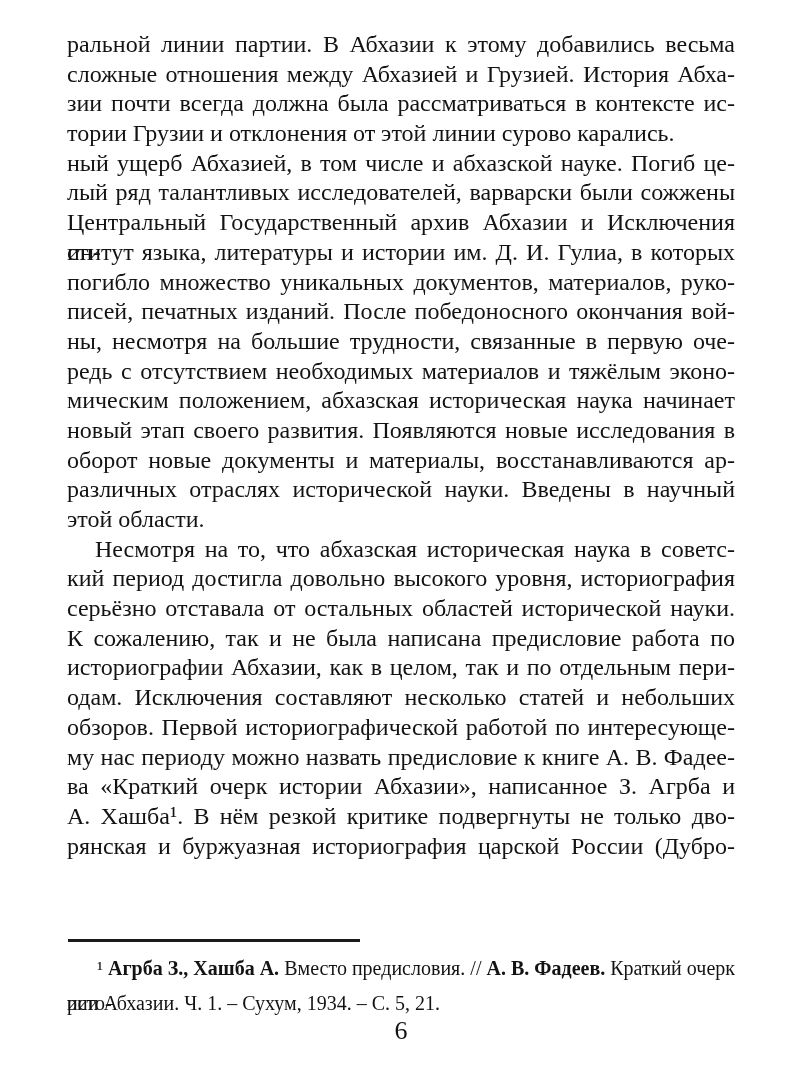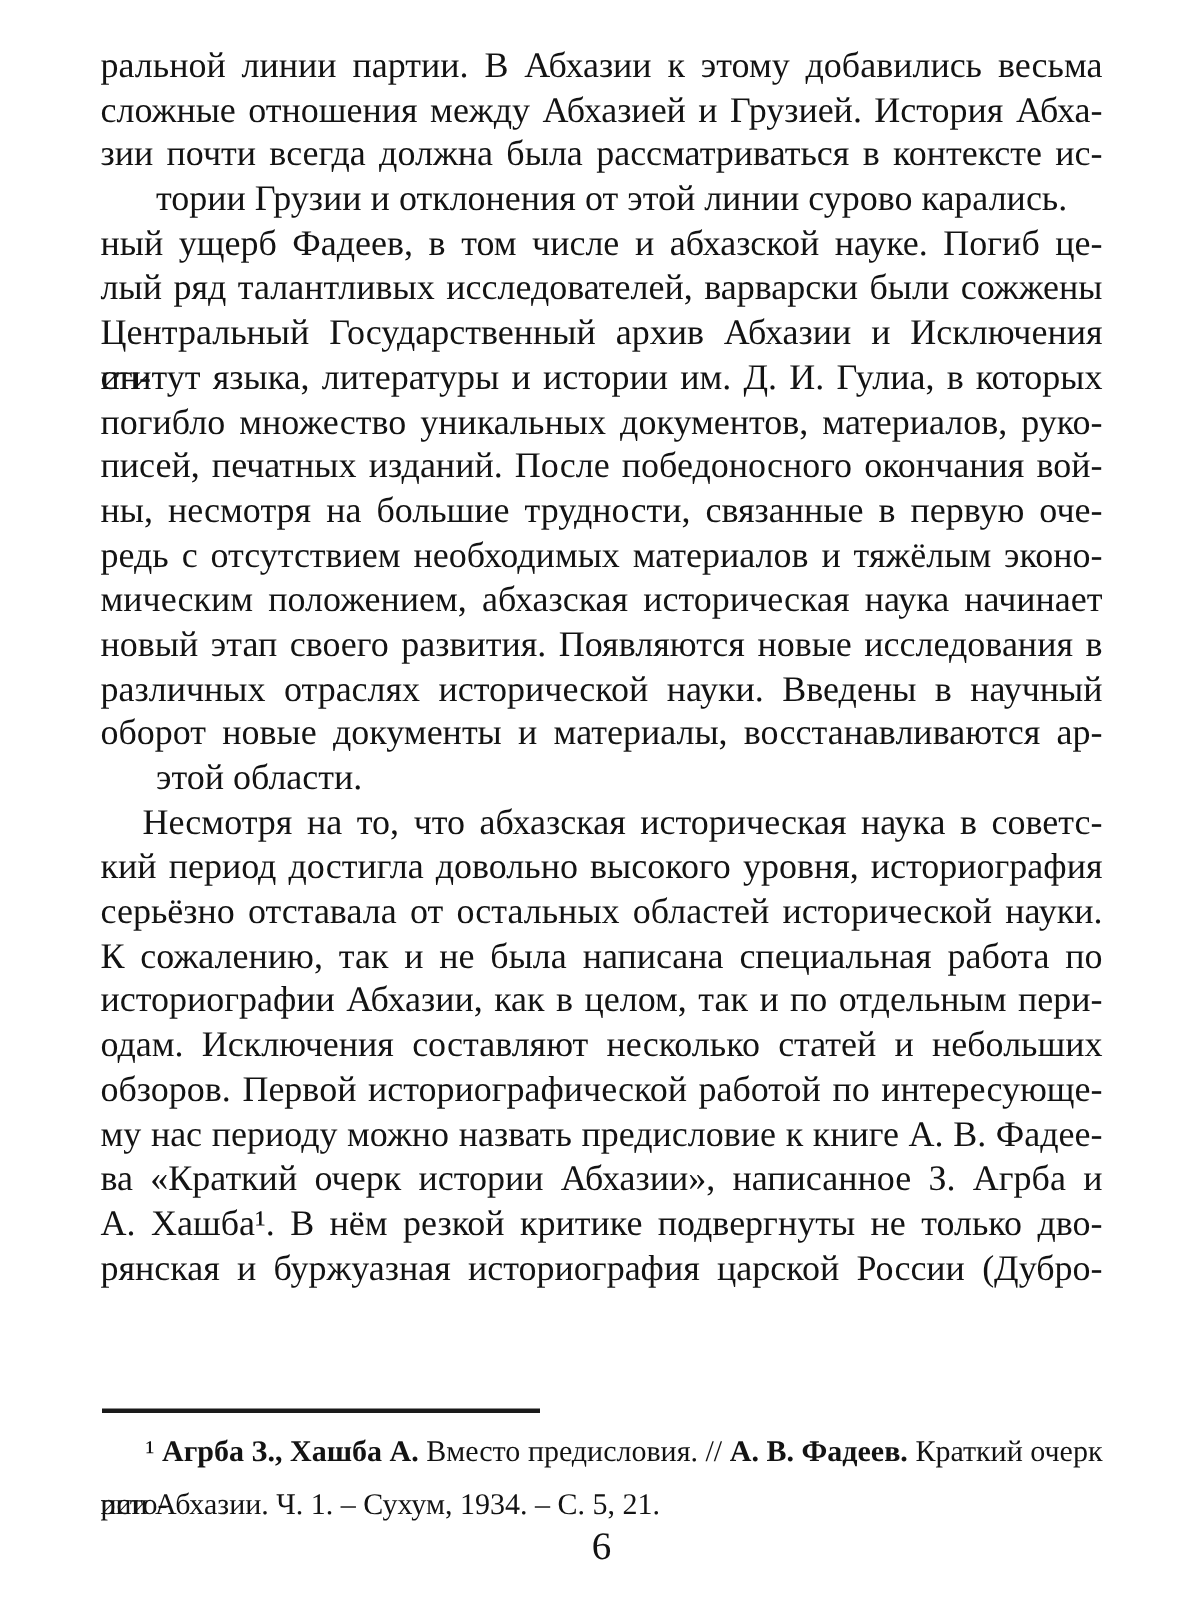--- a/index.html
+++ b/index.html
@@ -32,7 +32,7 @@
     overflow: visible;
   }
   .line.indent { text-indent: 28px; }
-  .line.para-end { text-align-last: left; margin-left: 37px; }
+  .line.para-end { text-align-last: left; }
   .footnote-rule {
     position: absolute;
     left: 68px;

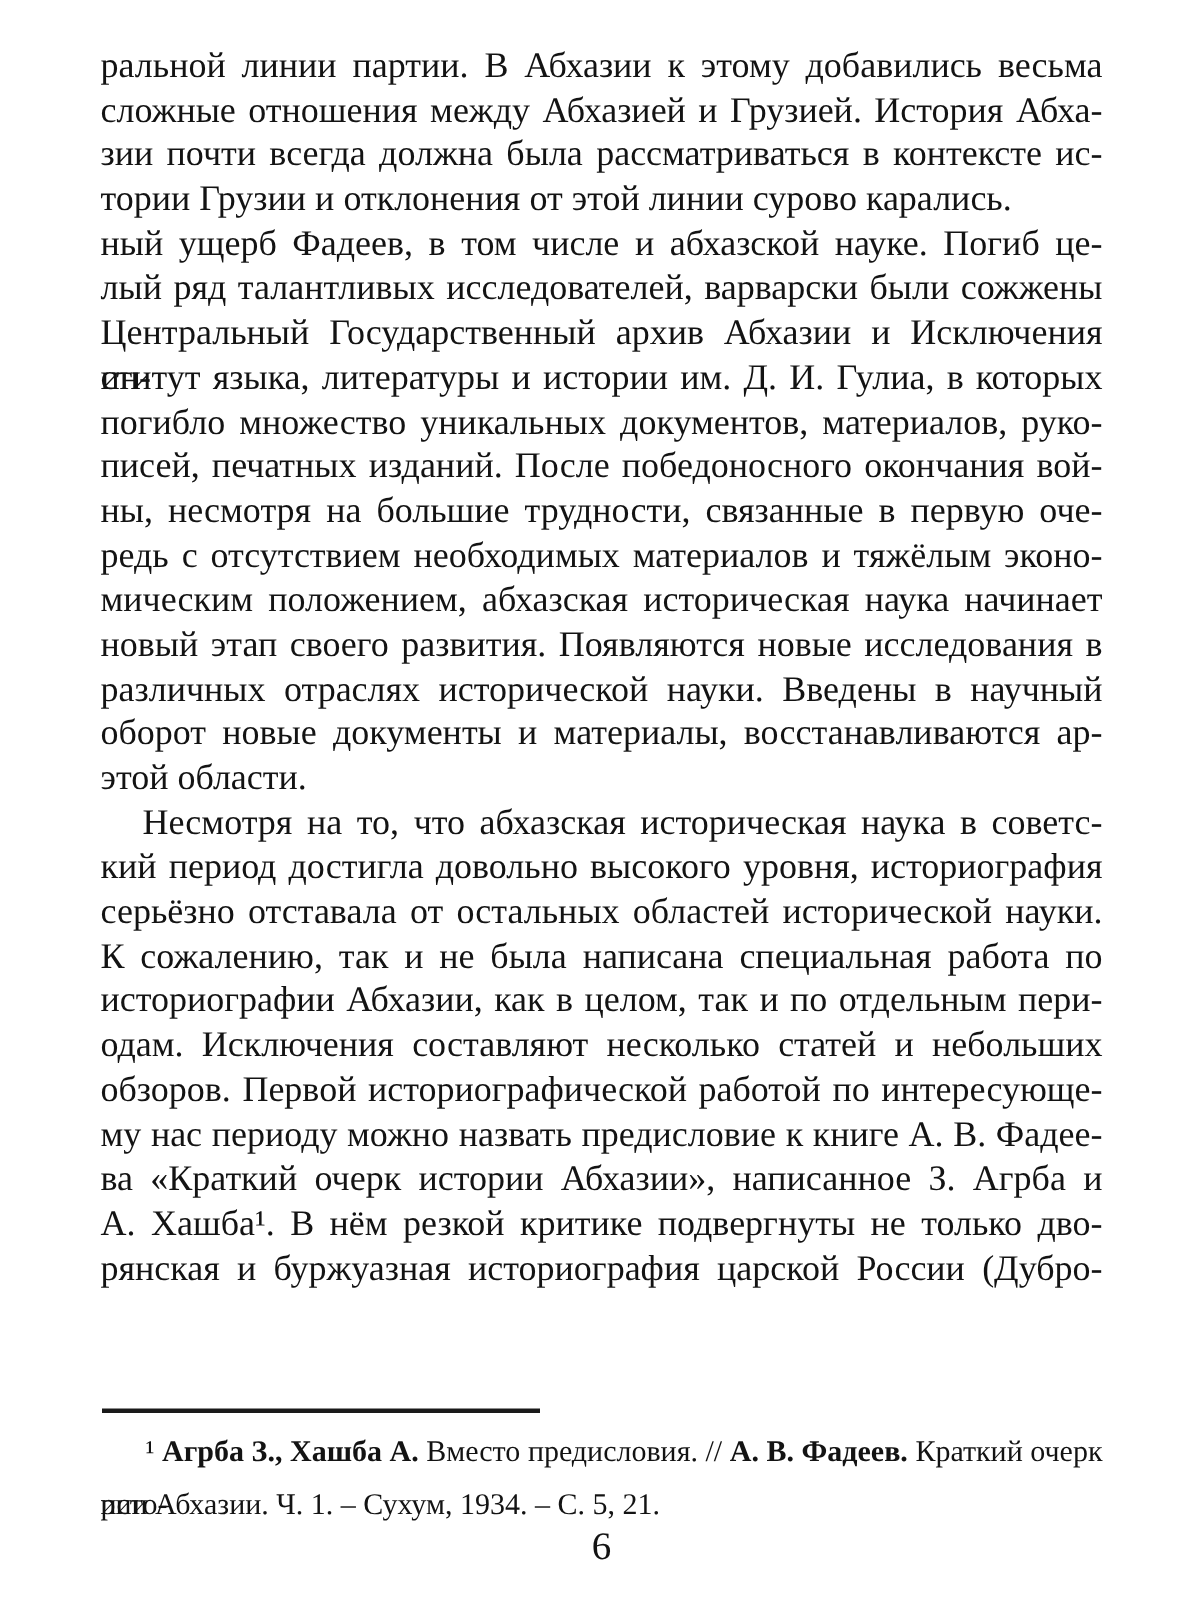--- a/index.html
+++ b/index.html
@@ -76,7 +76,7 @@
       <div class="line">сложные отношения между Абхазией и Грузией. История Абха-</div>
       <div class="line">зии почти всегда должна была рассматриваться в контексте ис-</div>
       <div class="line para-end">тории Грузии и отклонения от этой линии сурово карались.</div>
-      <div class="line">ный ущерб Фадеев, в том числе и абхазской науке. Погиб це-</div>
+      <div class="line">ный ущерб Абхазией, в том числе и абхазской науке. Погиб це-</div>
       <div class="line">лый ряд талантливых исследователей, варварски были сожжены</div>
       <div class="line">Центральный Государственный архив Абхазии и Исключения ин-</div>
       <div class="line">ститут языка, литературы и истории им. Д. И. Гулиа, в которых</div>

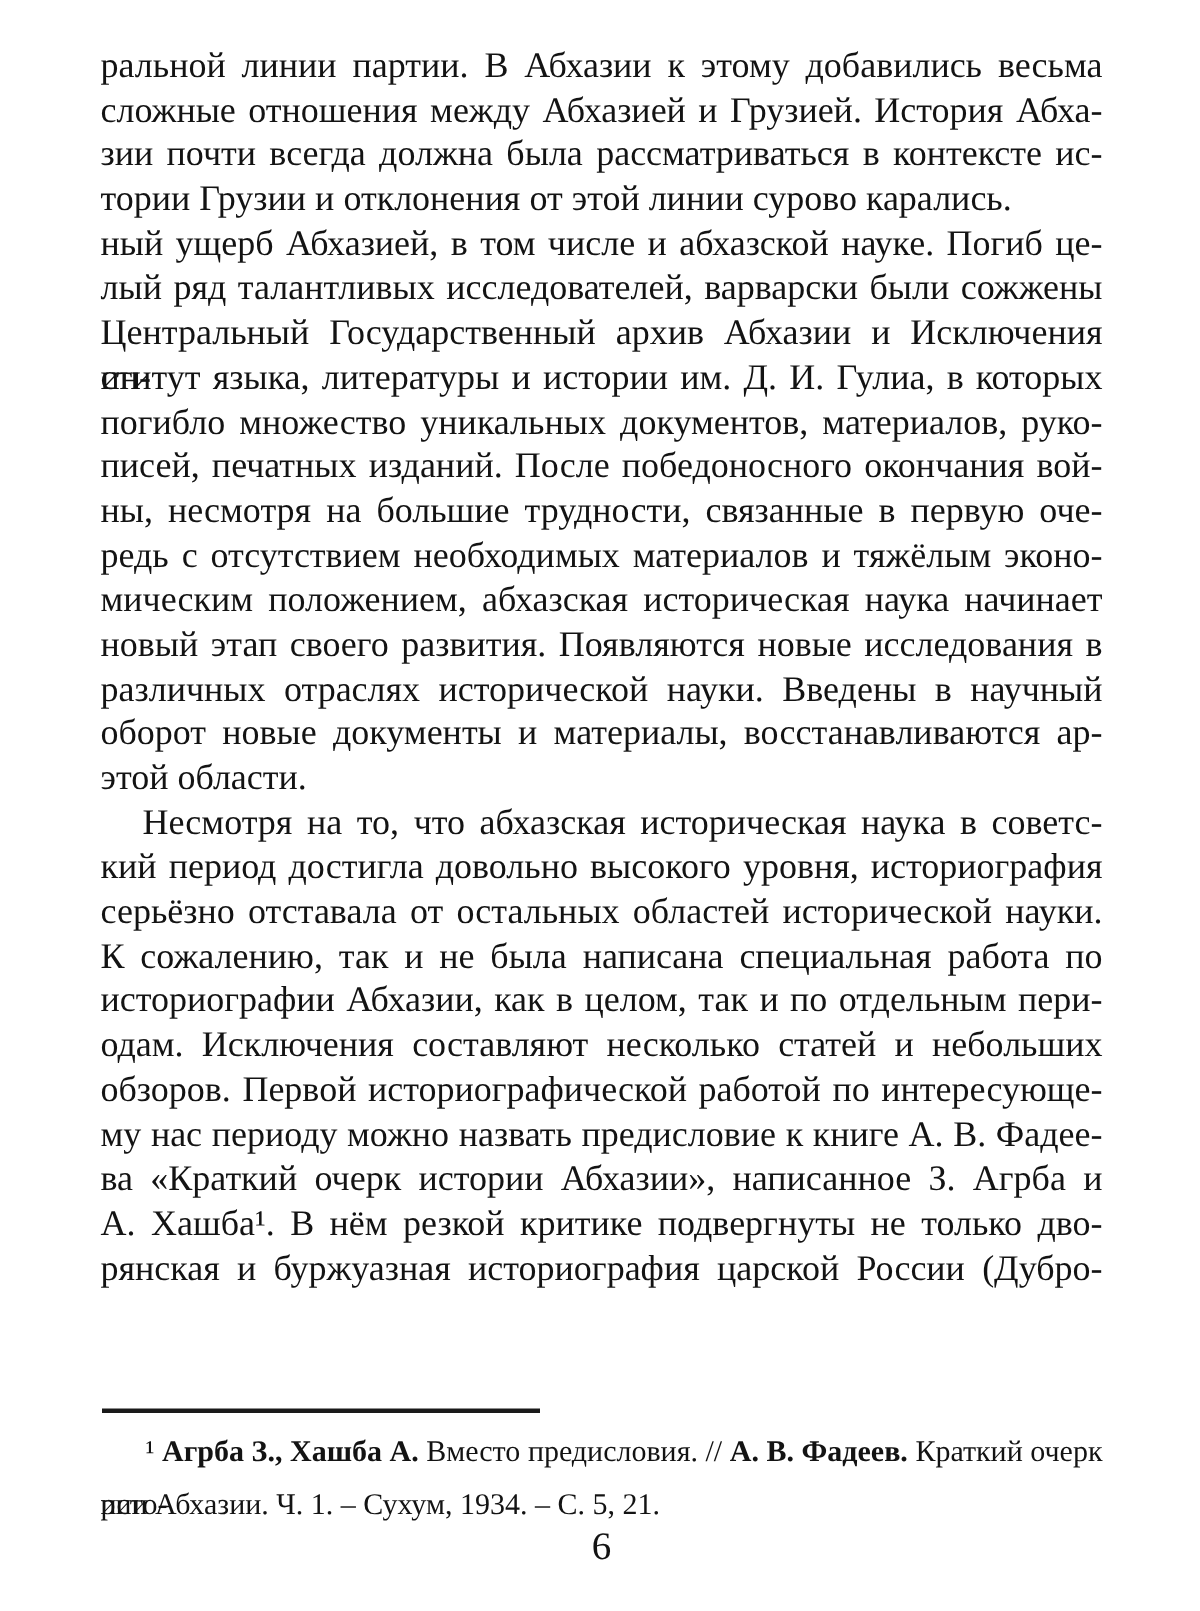--- a/index.html
+++ b/index.html
@@ -86,8 +86,8 @@
       <div class="line">редь с отсутствием необходимых материалов и тяжёлым эконо-</div>
       <div class="line">мическим положением, абхазская историческая наука начинает</div>
       <div class="line">новый этап своего развития. Появляются новые исследования в</div>
+      <div class="line">оборот новые документы и материалы, восстанавливаются ар-</div>
       <div class="line">различных отраслях исторической науки. Введены в научный</div>
-      <div class="line">оборот новые документы и материалы, восстанавливаются ар-</div>
       <div class="line para-end">этой области.</div>
       <div class="line indent">Несмотря на то, что абхазская историческая наука в советс-</div>
       <div class="line">кий период достигла довольно высокого уровня, историография</div>

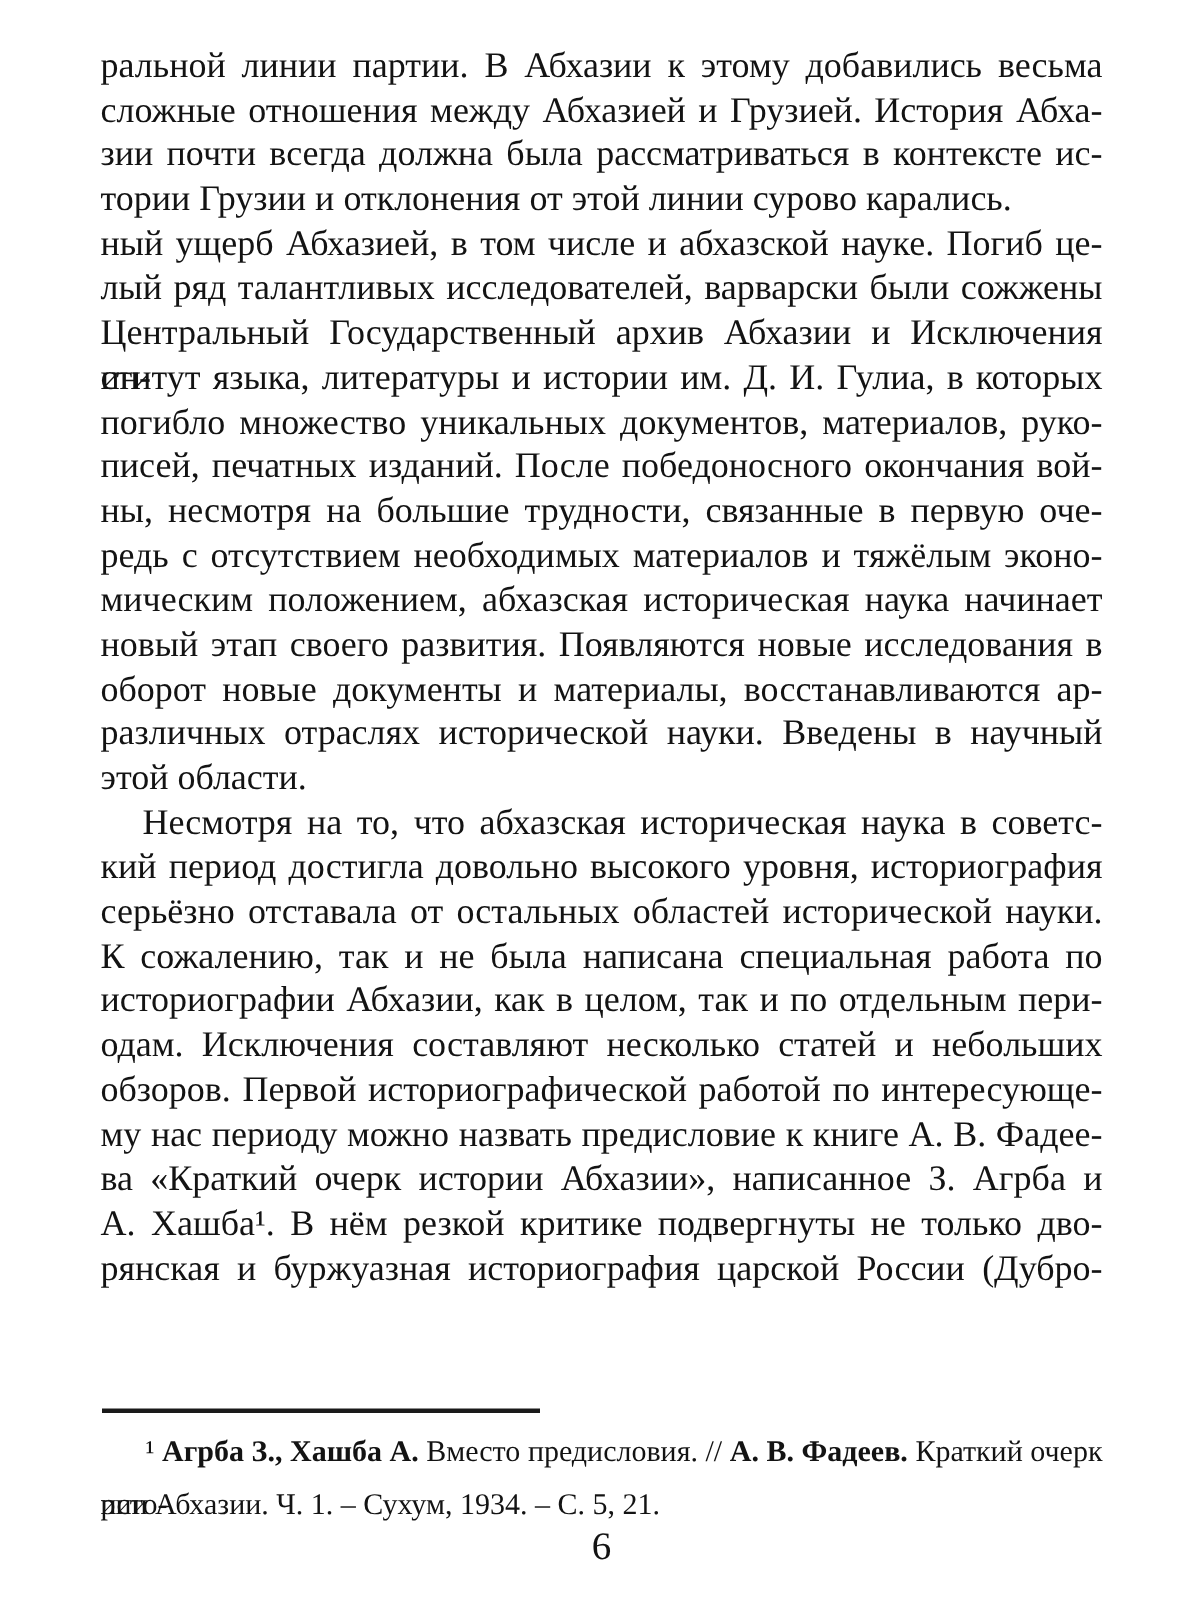--- a/index.html
+++ b/index.html
@@ -92,7 +92,7 @@
       <div class="line indent">Несмотря на то, что абхазская историческая наука в советс-</div>
       <div class="line">кий период достигла довольно высокого уровня, историография</div>
       <div class="line">серьёзно отставала от остальных областей исторической науки.</div>
-      <div class="line">К сожалению, так и не была написана специальная работа по</div>
+      <div class="line">К сожалению, так и не была написана предисловие работа по</div>
       <div class="line">историографии Абхазии, как в целом, так и по отдельным пери-</div>
       <div class="line">одам. Исключения составляют несколько статей и небольших</div>
       <div class="line">обзоров. Первой историографической работой по интересующе-</div>

